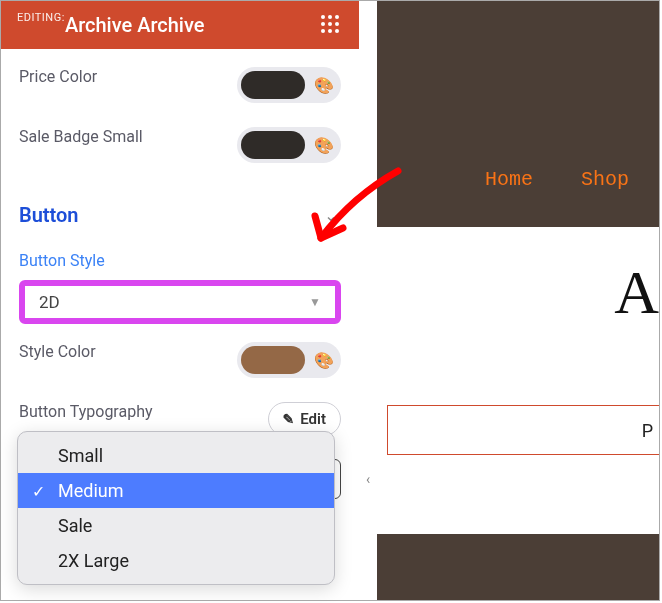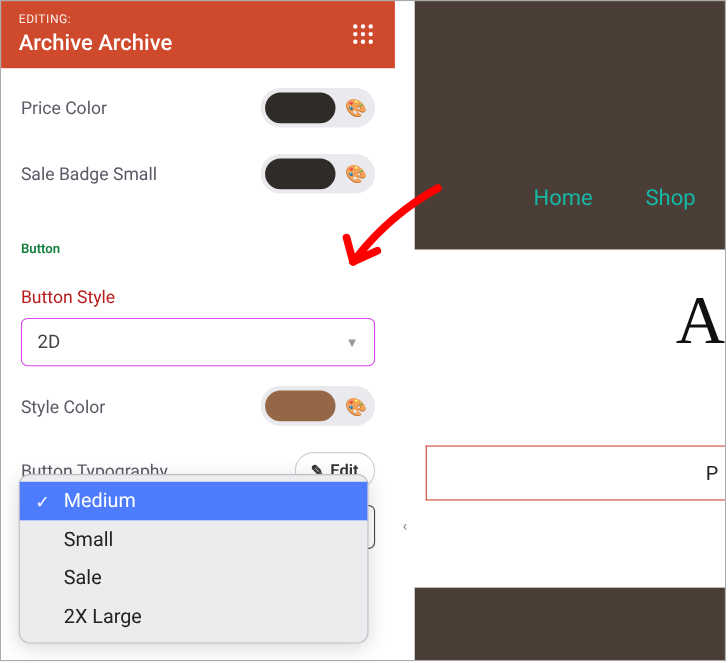--- a/index.html
+++ b/index.html
@@ -14,7 +14,7 @@
     padding: 10px 16px 12px 16px;
     display: flex; align-items: center; justify-content: space-between;
   }
-  .panel-header .titles { display: flex; flex-direction: column; }
+  .panel-header .titles { display: flex; flex-direction: row; }
   .panel-header .editing { font-size: 11px; letter-spacing: .5px; opacity: .9; }
   .panel-header .title { font-size: 20px; font-weight: 500; margin-top: 2px; }
   .grid-btn {

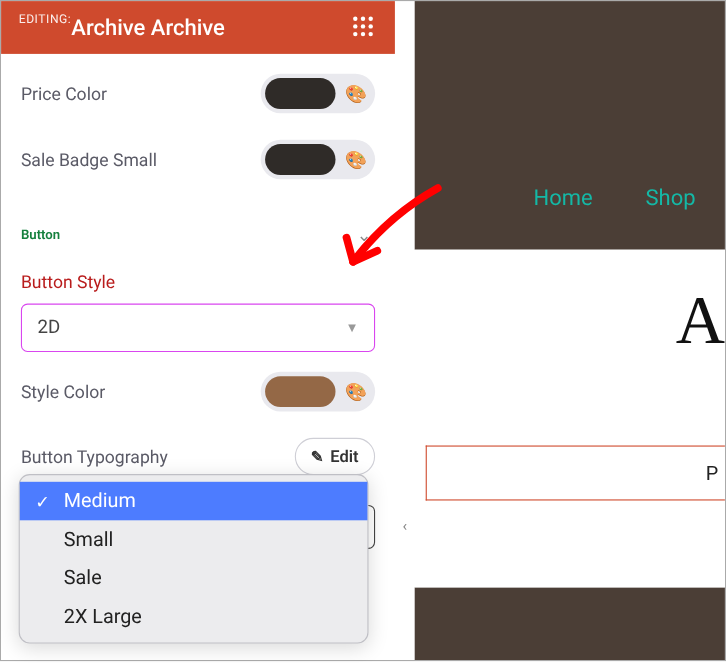--- a/index.html
+++ b/index.html
@@ -24,7 +24,7 @@
 
   .panel-body { padding: 6px 18px 0 18px; font-size: 16px; color: #556; }
 
-  .row { display: flex; align-items: center; justify-content: space-between; padding: 12px 0; }
+  .row { display: flex; justify-content: space-between; padding: 12px 0; }
   .row .label { font-size: 16px; color: #5a5a66; }
   .pill {
     background: #e9e9ee; border-radius: 20px; padding: 4px; display: flex; align-items: center; gap: 6px;

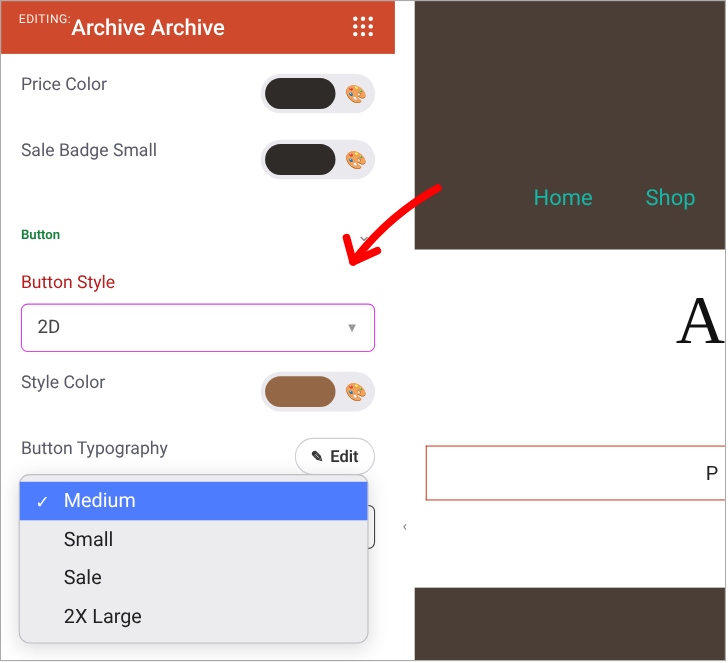--- a/index.html
+++ b/index.html
@@ -98,7 +98,7 @@
     position: absolute; bottom: 36px; left: 0; right: 0;
     display: flex; gap: 48px; padding-left: 108px; font-size: 20px;
   }
-  .nav-links a { color: #14b8a6; text-decoration: none; cursor: pointer; }
+  .nav-links a { color: #f97316; text-decoration: none; cursor: pointer; font-family: Liberation Mono, monospace; }
 
   .content { background: #fff; flex: 1; position: relative; }
   .big-letter { position: absolute; top: 30px; right: 0; font-size: 62px; font-weight: 500; color: #111; font-family: Georgia, serif; }

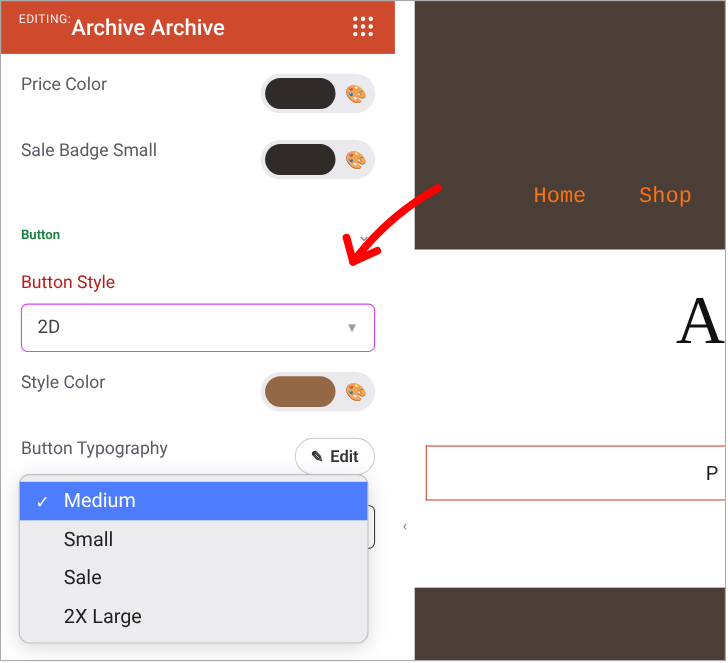--- a/index.html
+++ b/index.html
@@ -40,7 +40,7 @@
     display: flex; align-items: center; justify-content: space-between;
     padding: 28px 0 10px 0;
   }
-  .section-head .name { font-size: 12px; font-weight: 600; color: #15803d; }
+  .section-head .name { font-size: 20px; font-weight: 600; color: #1d4ed8; }
   .chev { color: #888; font-size: 16px; width: 20px; height: 20px; display: grid; place-items: center; cursor: pointer; }
 
   .field-block { padding-top: 14px; }

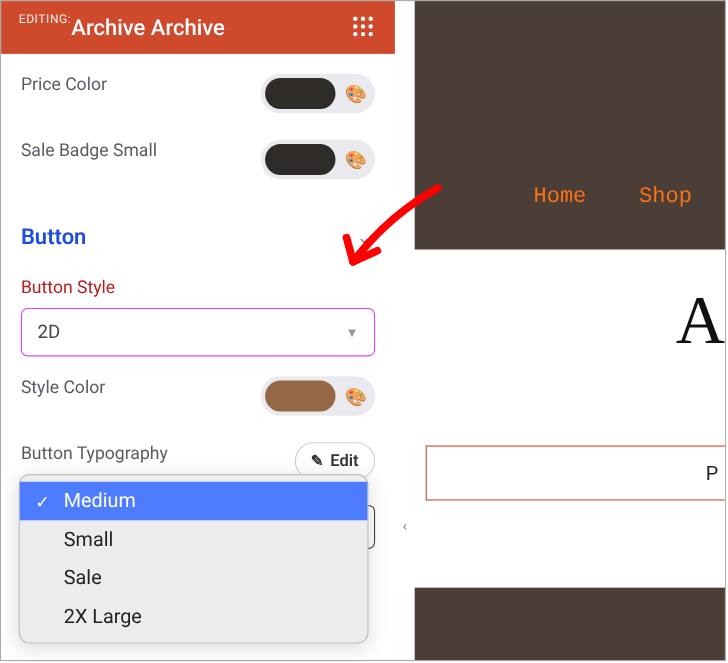--- a/index.html
+++ b/index.html
@@ -44,7 +44,7 @@
   .chev { color: #888; font-size: 16px; width: 20px; height: 20px; display: grid; place-items: center; cursor: pointer; }
 
   .field-block { padding-top: 14px; }
-  .field-label { font-size: 16px; color: #b91c1c; margin-bottom: 10px; }
+  .field-label { font-size: 16px; color: #3b82f6; margin-bottom: 10px; }
   .select {
     border: 1px solid #d946ef; border-radius: 6px; height: 44px;
     display: flex; align-items: center; justify-content: space-between;

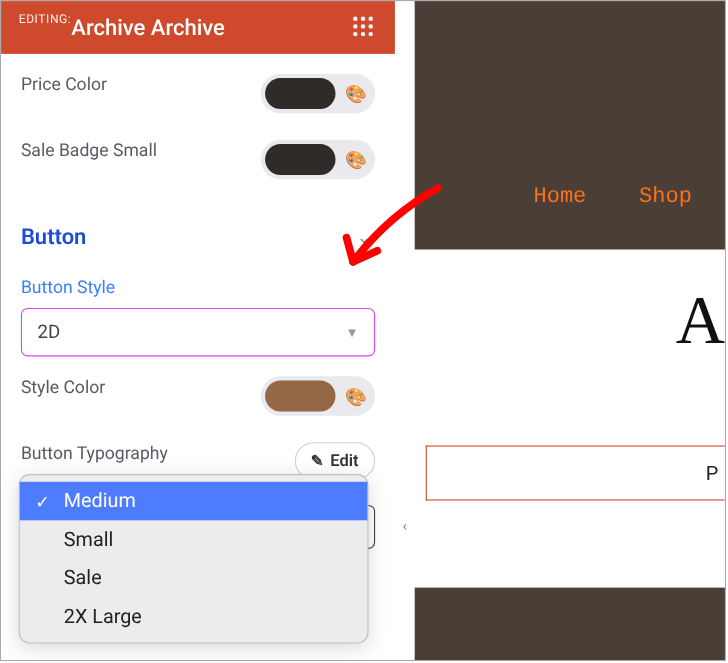--- a/index.html
+++ b/index.html
@@ -46,7 +46,7 @@
   .field-block { padding-top: 14px; }
   .field-label { font-size: 16px; color: #3b82f6; margin-bottom: 10px; }
   .select {
-    border: 1px solid #d946ef; border-radius: 6px; height: 44px;
+    border: 6px solid #d946ef; border-radius: 6px; height: 44px;
     display: flex; align-items: center; justify-content: space-between;
     padding: 0 14px; font-size: 17px; color: #444; cursor: pointer; background: #fff;
   }

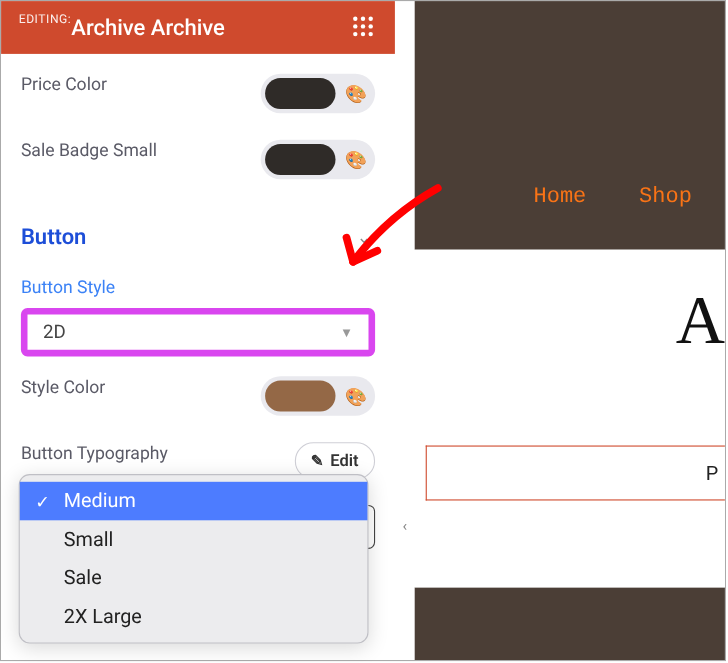--- a/index.html
+++ b/index.html
@@ -194,8 +194,8 @@
   <div class="hidden-select-outline"></div>
 
   <div class="dropdown-popup" id="dd">
+      <div class="dd-item">Small</div>
       <div class="dd-item selected">Medium</div>
-      <div class="dd-item">Small</div>
       <div class="dd-item">Sale</div>
       <div class="dd-item">2X Large</div>
     </div>

